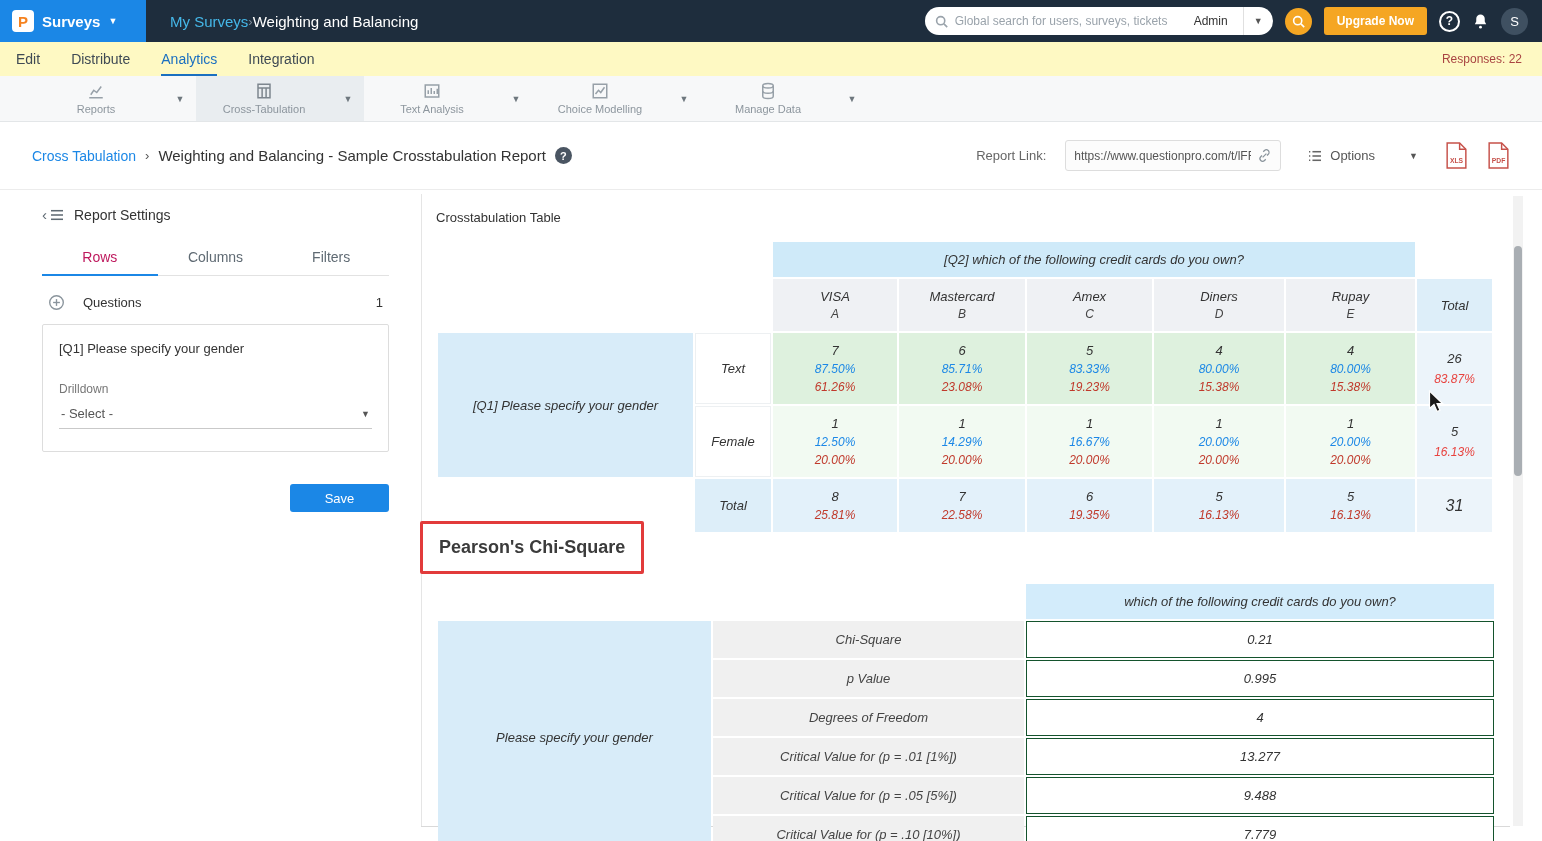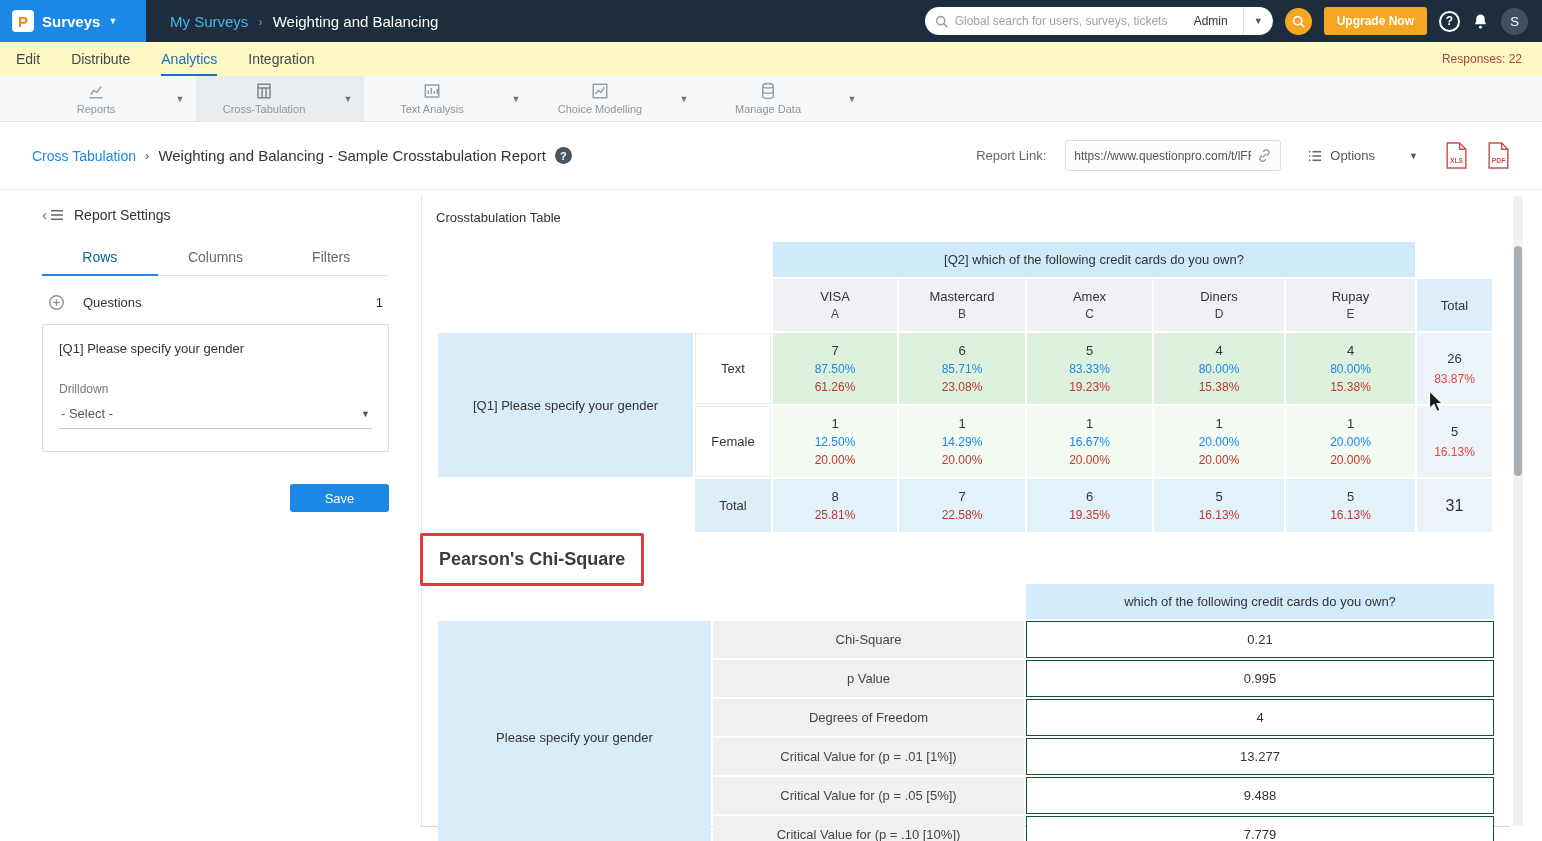--- a/index.html
+++ b/index.html
@@ -14,7 +14,7 @@
   .logo-badge { width:22px; height:22px; border-radius:4px; background:#fff; color:#f5821f; font-weight:bold; font-size:15px; display:flex; align-items:center; justify-content:center; }
   .product-name { color:#fff; font-size:15px; font-weight:bold; }
   .w-caret { color:#fff; font-size:9px; }
-  .tb-breadcrumb { display:flex; align-items:center; gap:10px; margin-left:24px; font-size:15px;text-decoration:underline; }
+  .tb-breadcrumb { display:flex; align-items:center; margin-left:24px; font-size:15px; }
   .tb-link { color:#45b7e8; cursor:pointer; }
   .tb-sep { color:#7e8c99; font-size:13px; }
   .tb-current { color:#fff; }

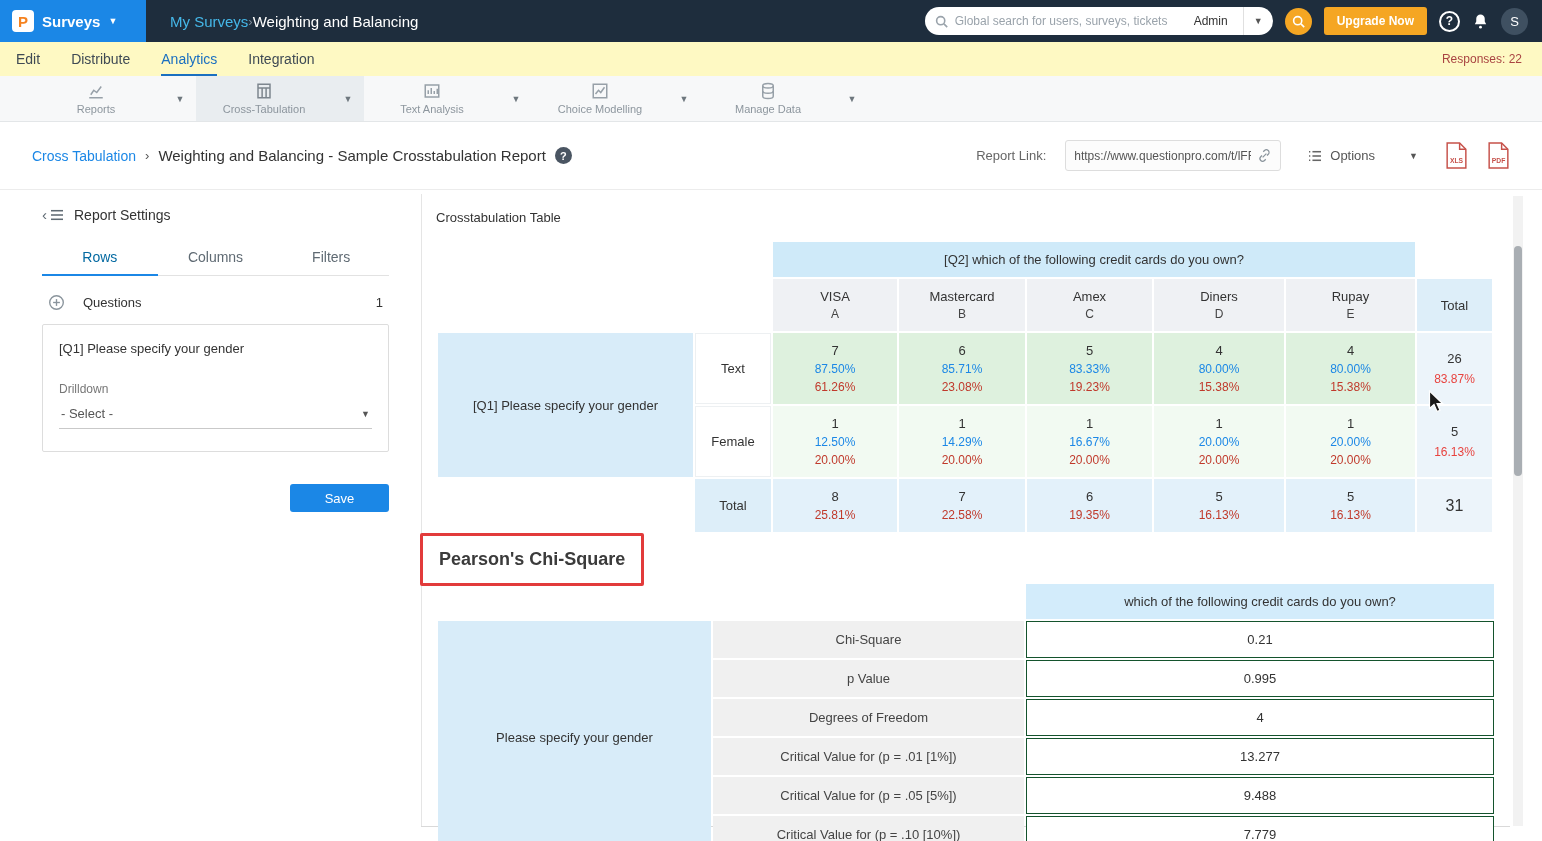--- a/index.html
+++ b/index.html
@@ -62,7 +62,7 @@
   .collapse-icon { color:#5f6a73; display:flex; align-items:center; gap:3px; font-size:15px; cursor:pointer; }
   .tabs { display:flex; margin-top:17px; border-bottom:1px solid #e2e2e2; }
   .tab { flex:1; text-align:center; font-size:14px; color:#5f6a73; padding:9px 0; cursor:pointer; border-bottom:2px solid transparent; margin-bottom:-1px; }
-  .tab.active { color:#0369a1; border-bottom-color:#1b87e6; }
+  .tab.active { color:#be185d; border-bottom-color:#1b87e6; }
   .questions-row { display:flex; align-items:center; gap:18px; margin-top:18px; font-size:13px; color:#333; padding:0 6px; }
   .q-count { margin-left:auto; font-size:13px; color:#333; }
   .question-box { border:1px solid #ddd; margin-top:13px; padding:16px 16px 22px; border-radius:2px; }

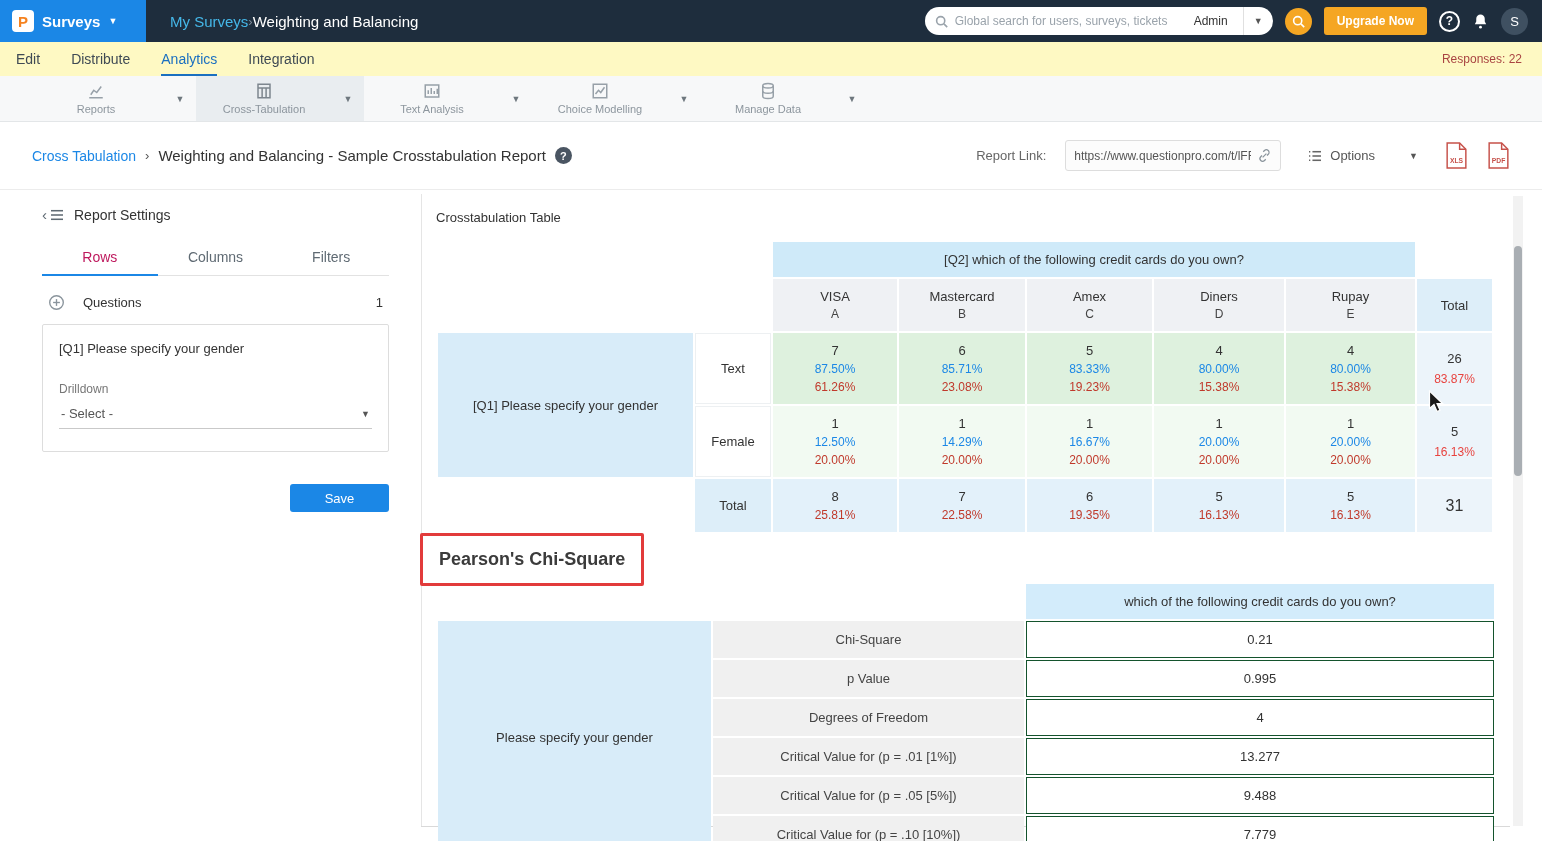--- a/index.html
+++ b/index.html
@@ -75,7 +75,7 @@
   
   .main-title { position:absolute; left:436px; top:20px; font-size:13px; color:#333; }
   table { border-collapse:separate; border-spacing:2px; }
-  td { text-align:center; vertical-align:middle; padding:10px; }
+  td { text-align:center; vertical-align:middle; padding:10px;font-style:italic; }
   .crosstab { position:absolute; left:436px; top:50px; }
   .h-q2 { background:#cfeaf9; font-size:13px; color:#333; height:25px; }
   .h-col { background:#eff1f4; height:48px; font-size:13px; color:#333;margin-top:40px; }

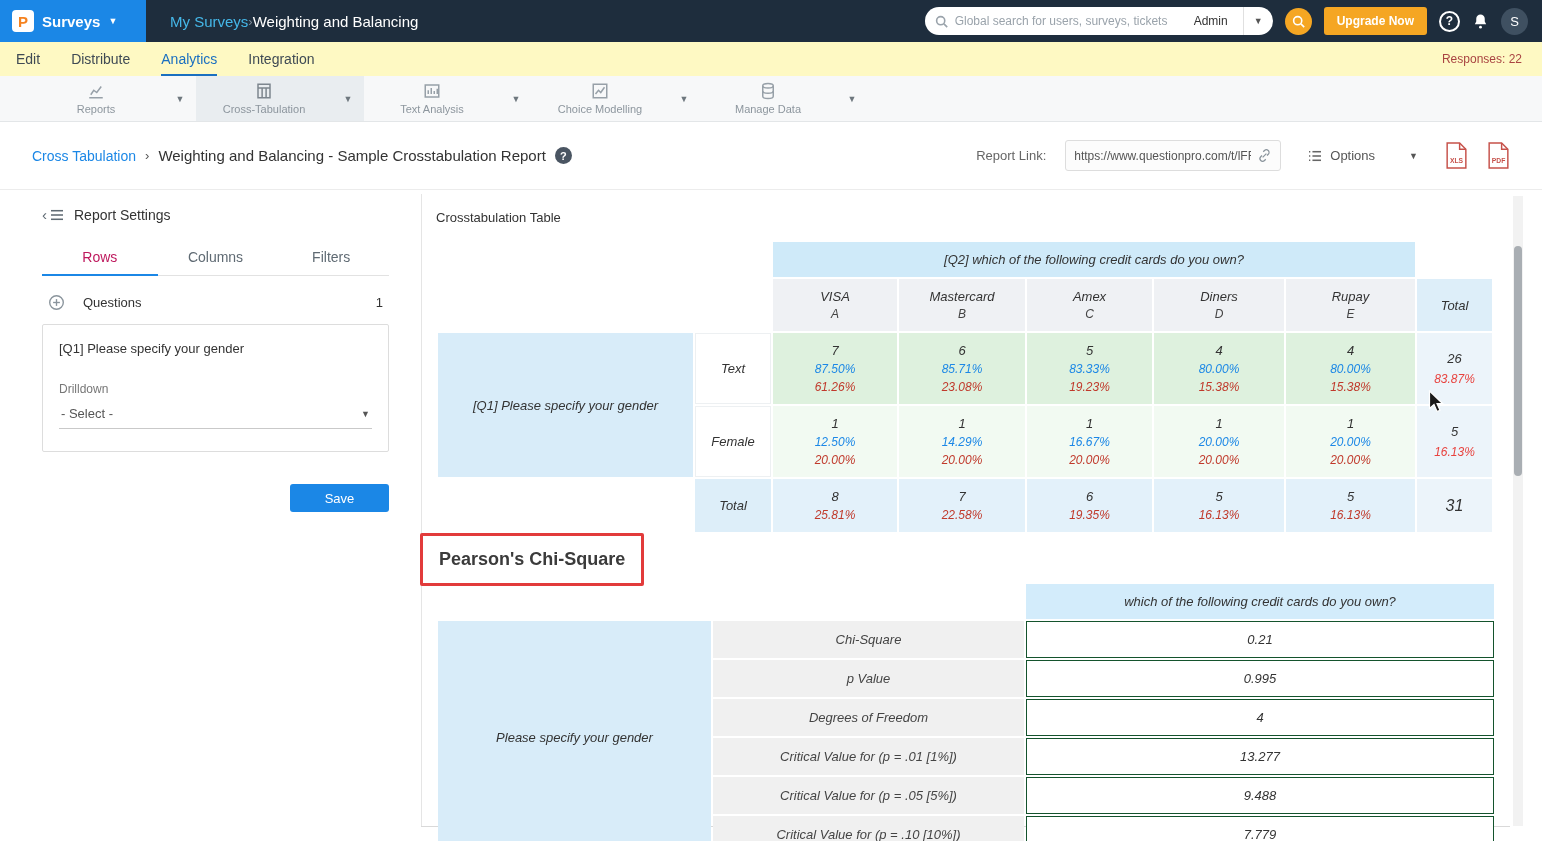--- a/index.html
+++ b/index.html
@@ -94,7 +94,7 @@
   .pred-bright { display:block; font-size:12px; color:#e8433f; margin-top:6px; }
   .empty { background:transparent; }
   
-  .pearson-box { position:absolute; left:420px; top:343px; border:3px solid #e23b3b; padding:13px 16px; background:#fff; border-radius:2px; }
+  .pearson-box { position:absolute; left:420px; top:331px; border:3px solid #e23b3b; padding:13px 16px; background:#fff; border-radius:2px; }
   .pearson-title { font-size:18px; font-weight:bold; color:#3b3b3b; }
   .chitable { position:absolute; left:436px; top:392px; }
   .chi-header { background:#d3ecfb; height:34px; font-size:13px; color:#333; }

